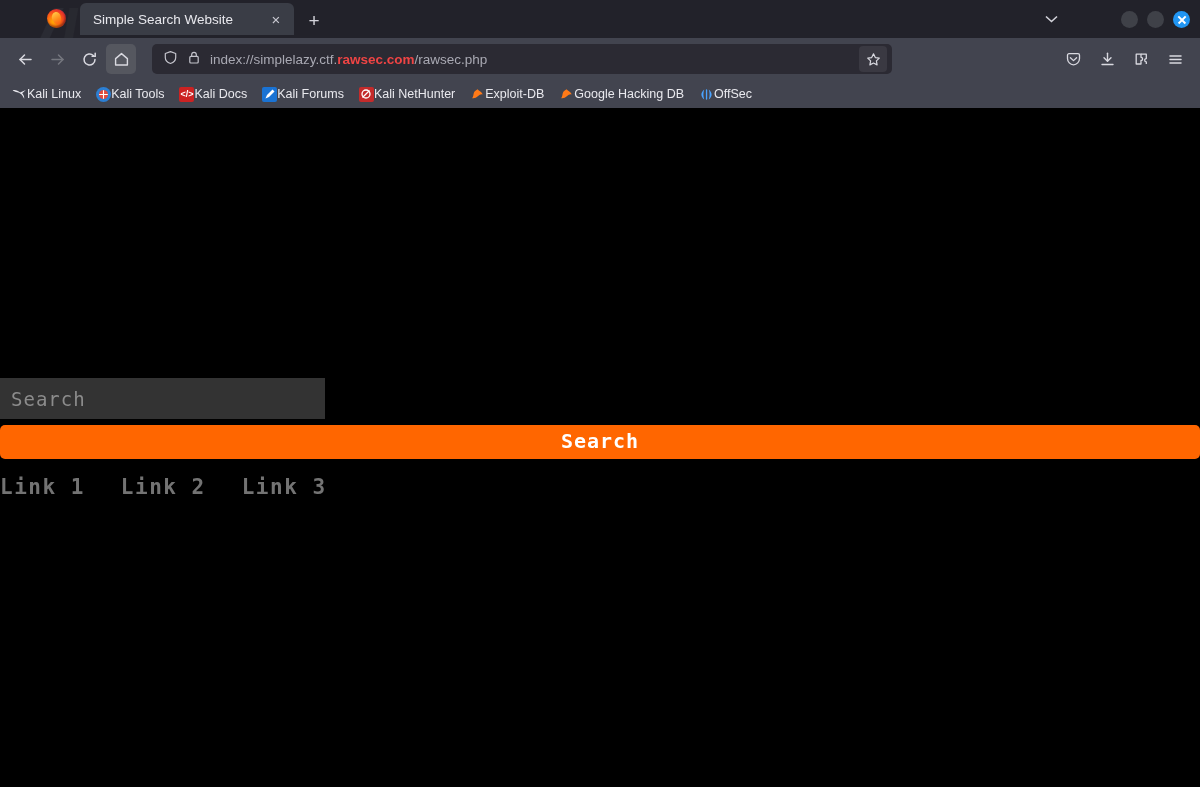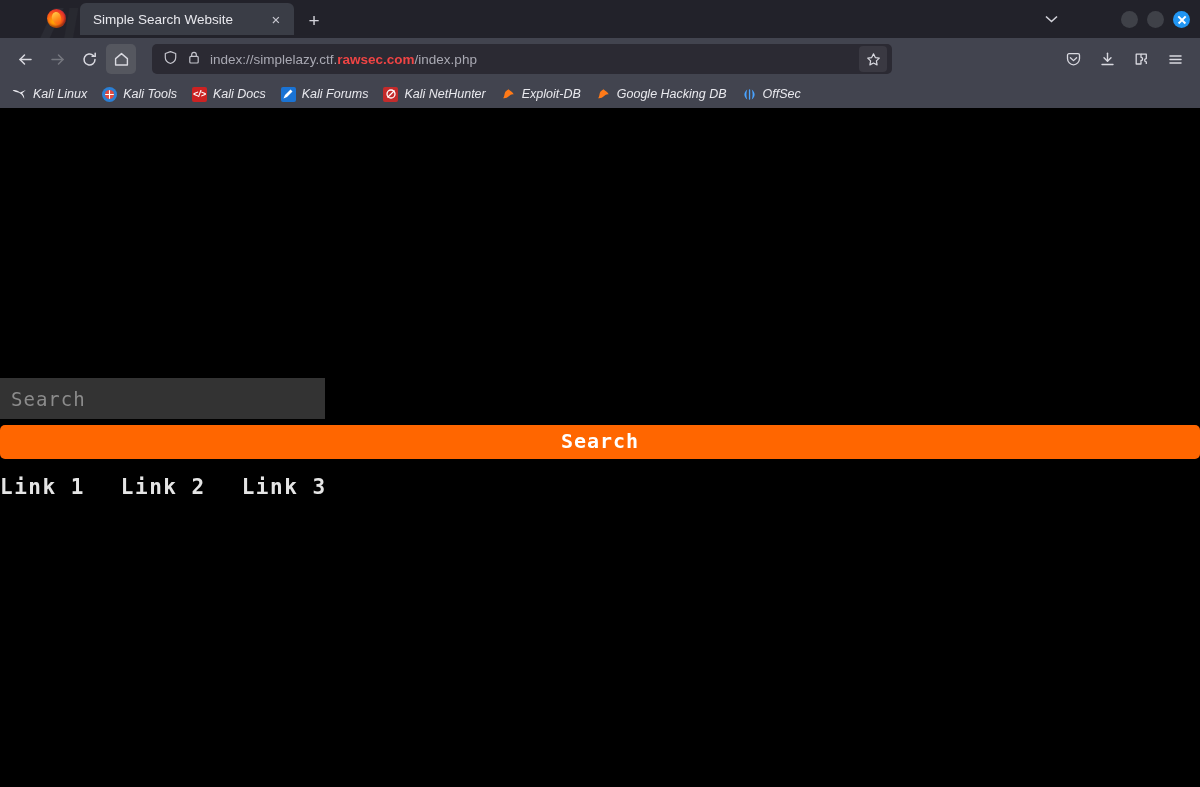--- a/index.html
+++ b/index.html
@@ -340,7 +340,7 @@
           </svg>
         </span>
       </span>
-      <span class="url-text"><span>index://simplelazy.ctf.</span><b>rawsec.com</b><span>/index.php</span></span>
+      <span class="url-text"><span>index://simplelazy.ctf.</span><b>rawsec.com</b><span>/rawsec.php</span></span>
       <span class="star-btn">
         <svg width="15" height="15" viewBox="0 0 15 15" fill="none" stroke="currentColor" stroke-width="1.2" stroke-linejoin="round">
           <path d="M7.5 1.8 L9.3 5.6 L13.3 6.1 L10.4 8.9 L11.1 12.9 L7.5 11 L3.9 12.9 L4.6 8.9 L1.7 6.1 L5.7 5.6 Z"></path>

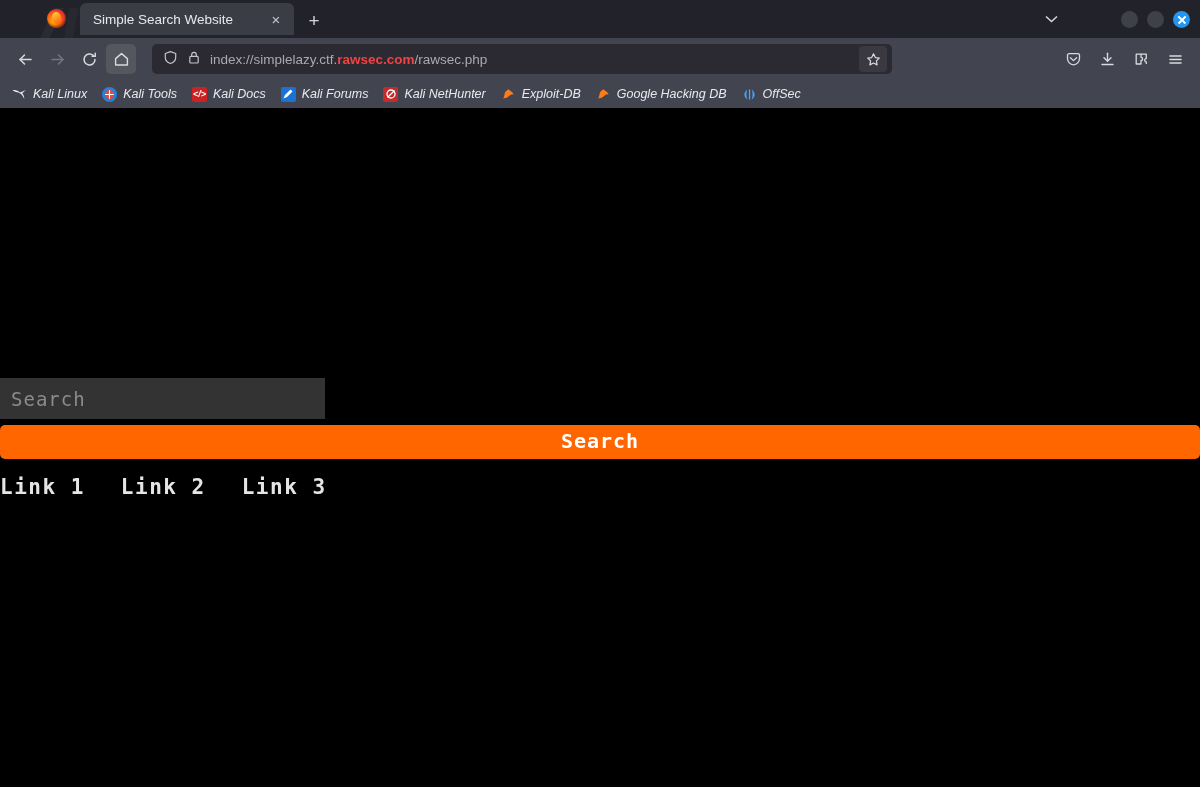--- a/index.html
+++ b/index.html
@@ -200,13 +200,11 @@
   }
   .bm {
     display: flex;
-    gap: 6px;
     padding: 3px 6px;
     border-radius: 4px;
     color: #e9e9ee;
     font-size: 12.5px;
     white-space: nowrap;
-    font-style: italic;
   }
   .bm-ico {
     width: 15px; height: 15px;

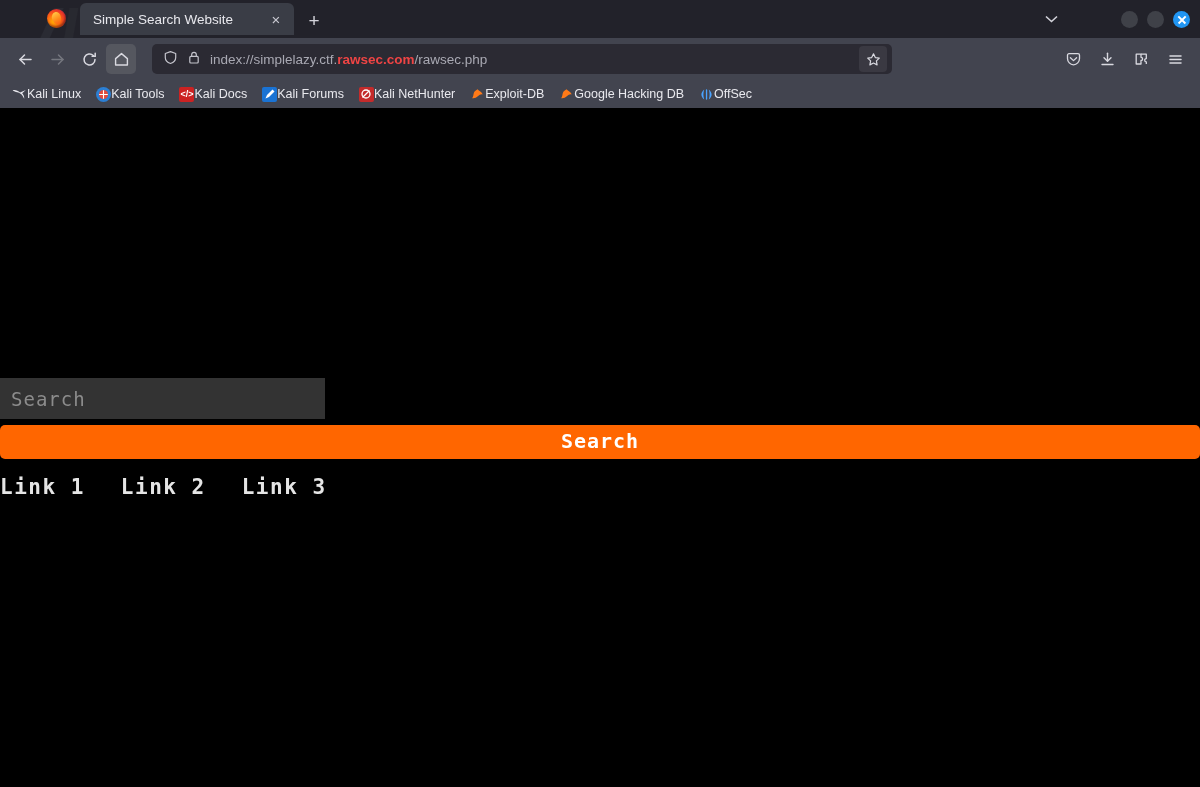--- a/index.html
+++ b/index.html
@@ -264,7 +264,7 @@
     gap: 36px;
   }
   .links a {
-    color: #e5e5e5;
+    color: #737373;
     text-decoration: none;
     font-family: "DejaVu Sans Mono", "Liberation Mono", monospace;
     font-size: 21px;

